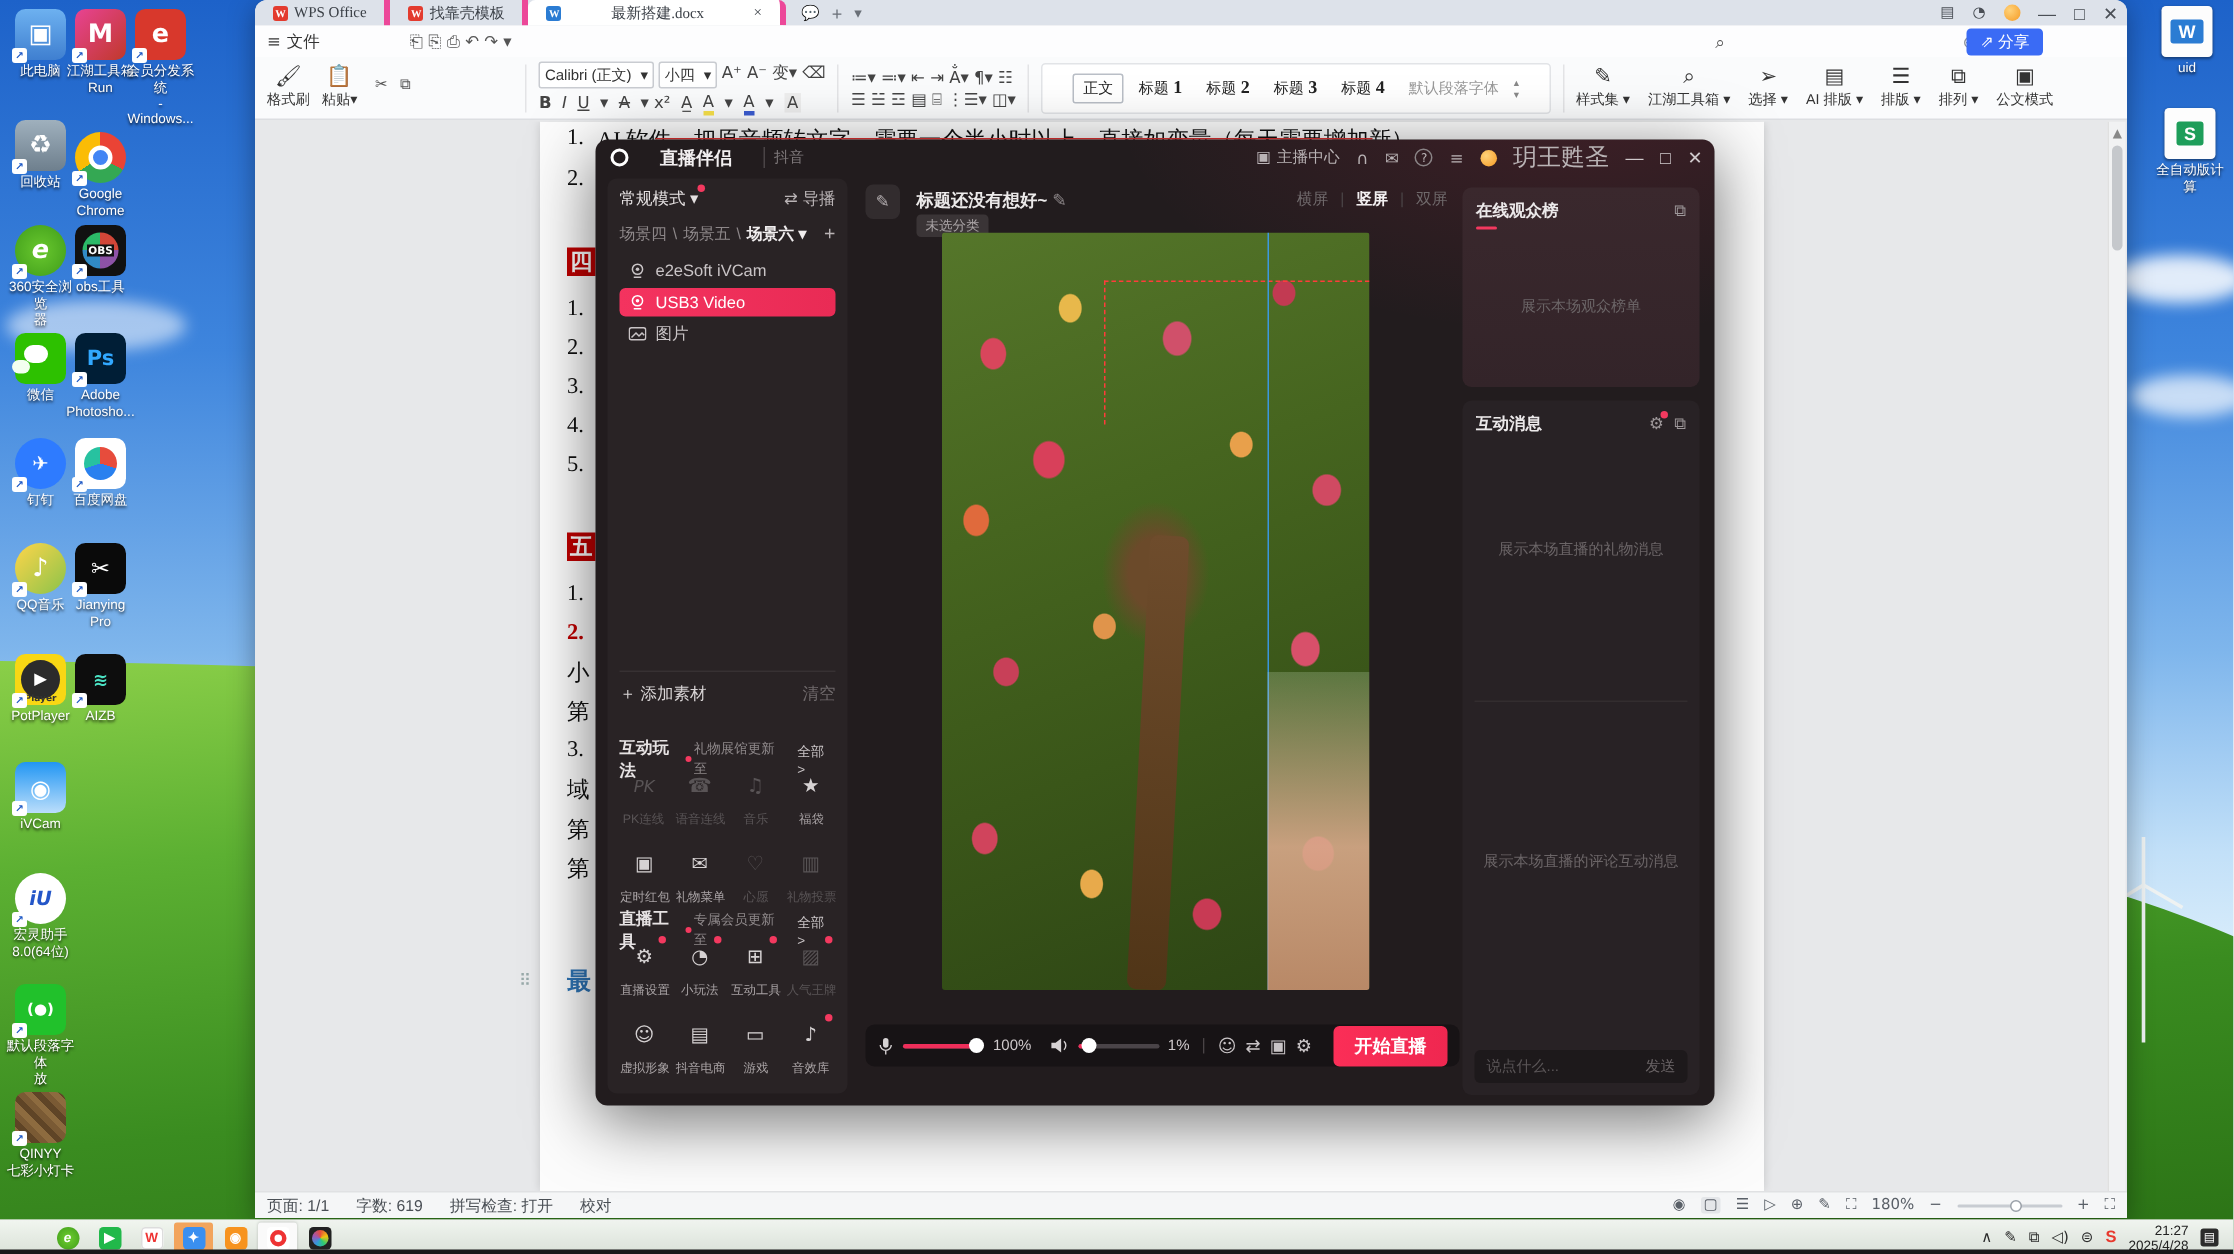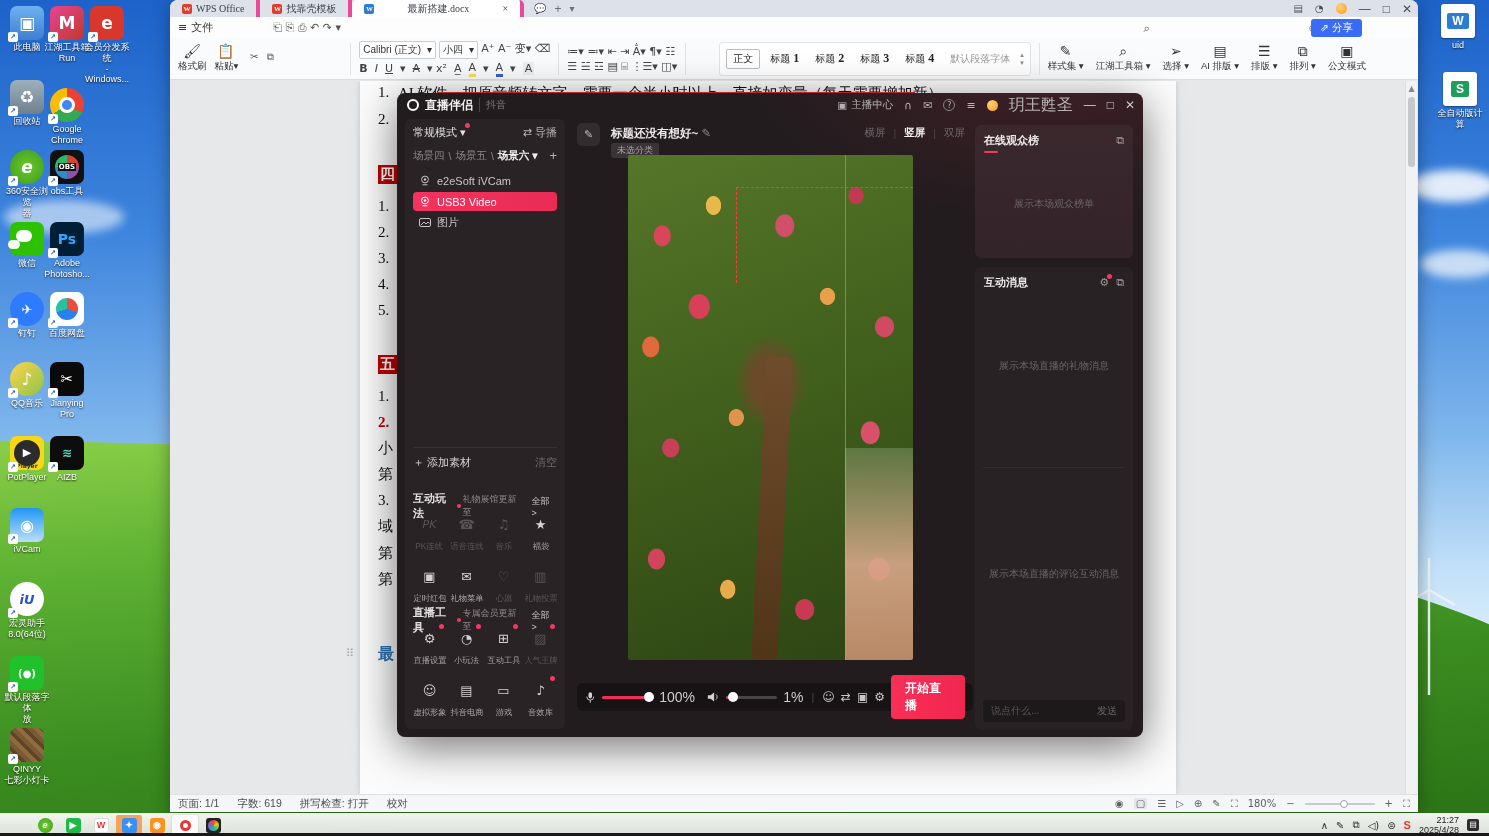--- a/index.html
+++ b/index.html
@@ -61,7 +61,7 @@
 .font-row { display:flex; gap:3px; align-items:flex-start; font-size:10px; }
 .sel-box { border:1px solid #c9ccd1; background:#fff; border-radius:2px; padding:1px 3px; font-size:10px; color:#333; display:flex; gap:6px; align-items:center; }
 .fmt-glyphs { display:flex; gap:7px; font-size:11px; color:#444; align-items:center; }
-.style-gallery { display:flex; gap:4px; align-items:center; border:1px solid #e2e4e7; background:#fff; border-radius:3px; padding:2px 6px; height:34px;margin-left:25px; }
+.style-gallery { display:flex; gap:4px; align-items:center; border:1px solid #e2e4e7; background:#fff; border-radius:3px; padding:2px 20px; height:34px; }
 .style-chip { font-size:10px; color:#222; padding:2px 6px; text-align:center; white-space:nowrap; font-family:"Liberation Serif",serif; }
 .style-chip.sel { border:1px solid #b9bec6; border-radius:2px; }
 .style-chip b { font-size:12px; }

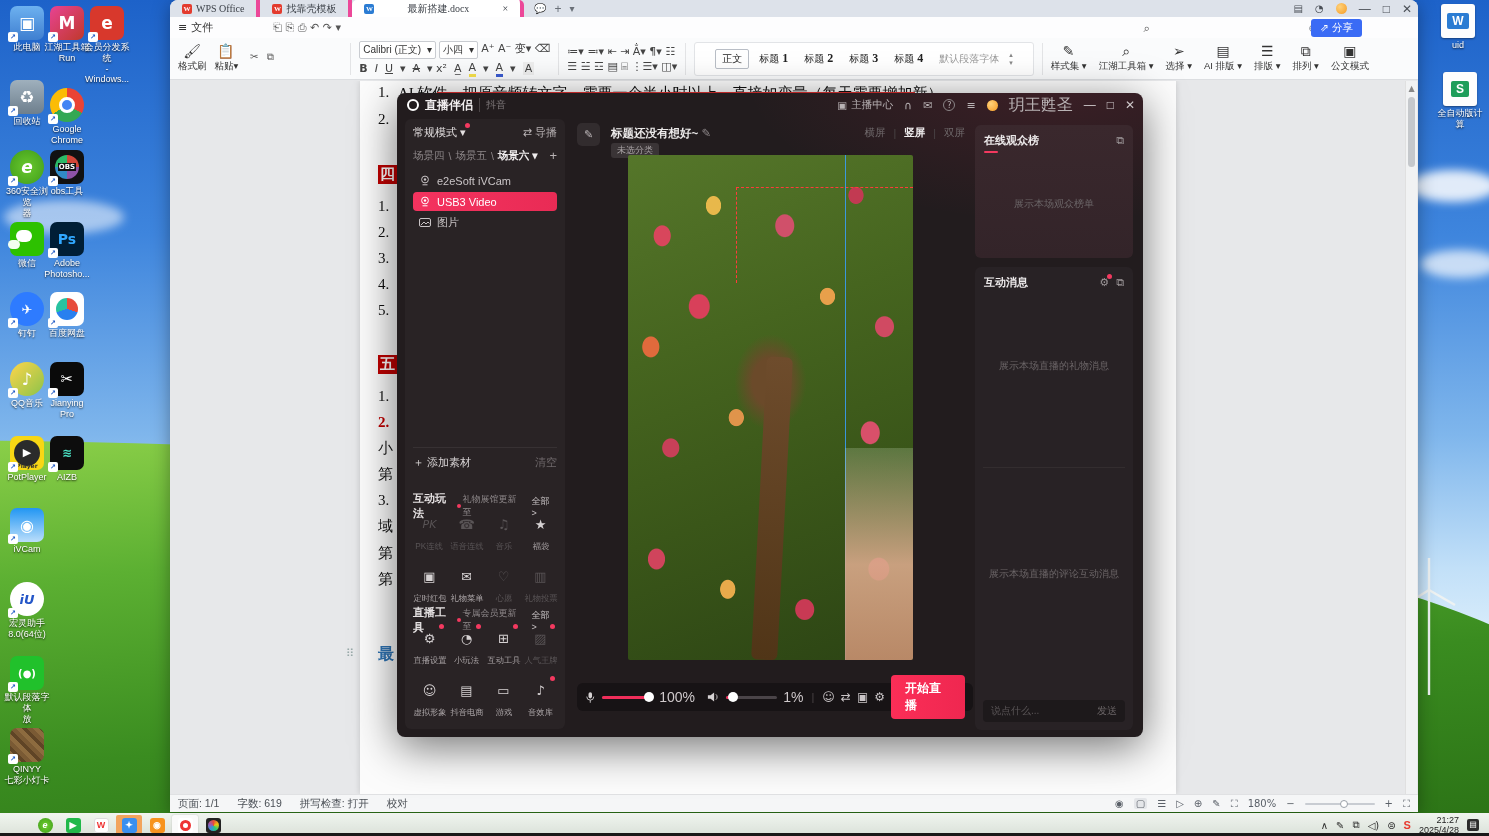--- a/index.html
+++ b/index.html
@@ -87,7 +87,7 @@
 
 .live { position:absolute; left:397px; top:93px; width:746px; height:644px; background:#221c1e; border-radius:8px; box-shadow:0 10px 44px rgba(0,0,0,.55); color:#cfc9cb; font-size:11px; overflow:hidden; }
 .live::before { content:""; position:absolute; inset:0; background:radial-gradient(480px 240px at 88% -4%, rgba(234,50,92,.14), transparent 65%); pointer-events:none; }
-.live-titlebar { height:24px; display:flex; align-items:center; padding:0 10px; gap:6px; position:relative; }
+.live-titlebar { height:24px; display:flex; align-items:center; padding:0 10px; gap:21px; position:relative; }
 .live-logo { width:12px; height:12px; border:2px solid #fff; border-radius:50%; }
 .live-title { color:#f2eff0; font-weight:bold; font-size:12px; }
 .live-plat { color:#7d7779; font-size:10px; border-left:1px solid #4a4446; padding-left:6px; }

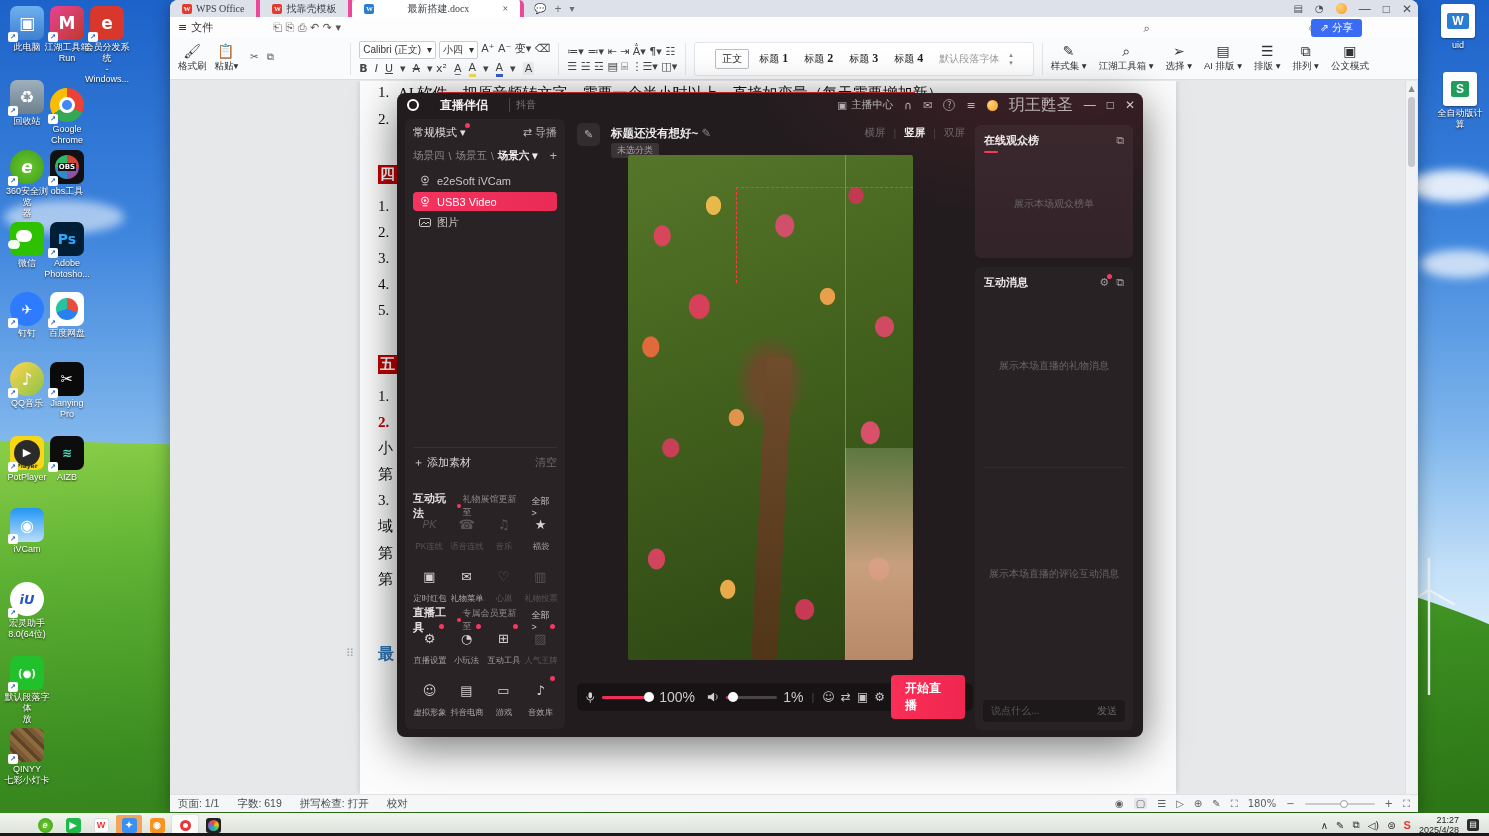--- a/index.html
+++ b/index.html
@@ -148,7 +148,7 @@
 .slider { position:relative; width:54px; height:3px; background:#4a4448; border-radius:2px; }
 .slider .fill { position:absolute; left:0; top:0; bottom:0; background:#ef2e5a; border-radius:2px; }
 .slider .knob { position:absolute; top:-4px; width:10px; height:10px; background:#fff; border-radius:50%; }
-.ctrl-val { font-size:14px; color:#cfc9cb; }
+.ctrl-val { font-size:10px; color:#cfc9cb; }
 .ctrl-ic { color:#c9c4c6; font-size:12px; }
 .start-btn { margin-left:auto; background:linear-gradient(90deg,#fb2e57,#ef2750); color:#fff; font-size:12px; font-weight:bold; padding:5px 14px; border-radius:4px; }
 .live-stats { position:absolute; left:180px; top:622px; width:396px; text-align:right; font-size:9.5px; color:#8a8486; }

